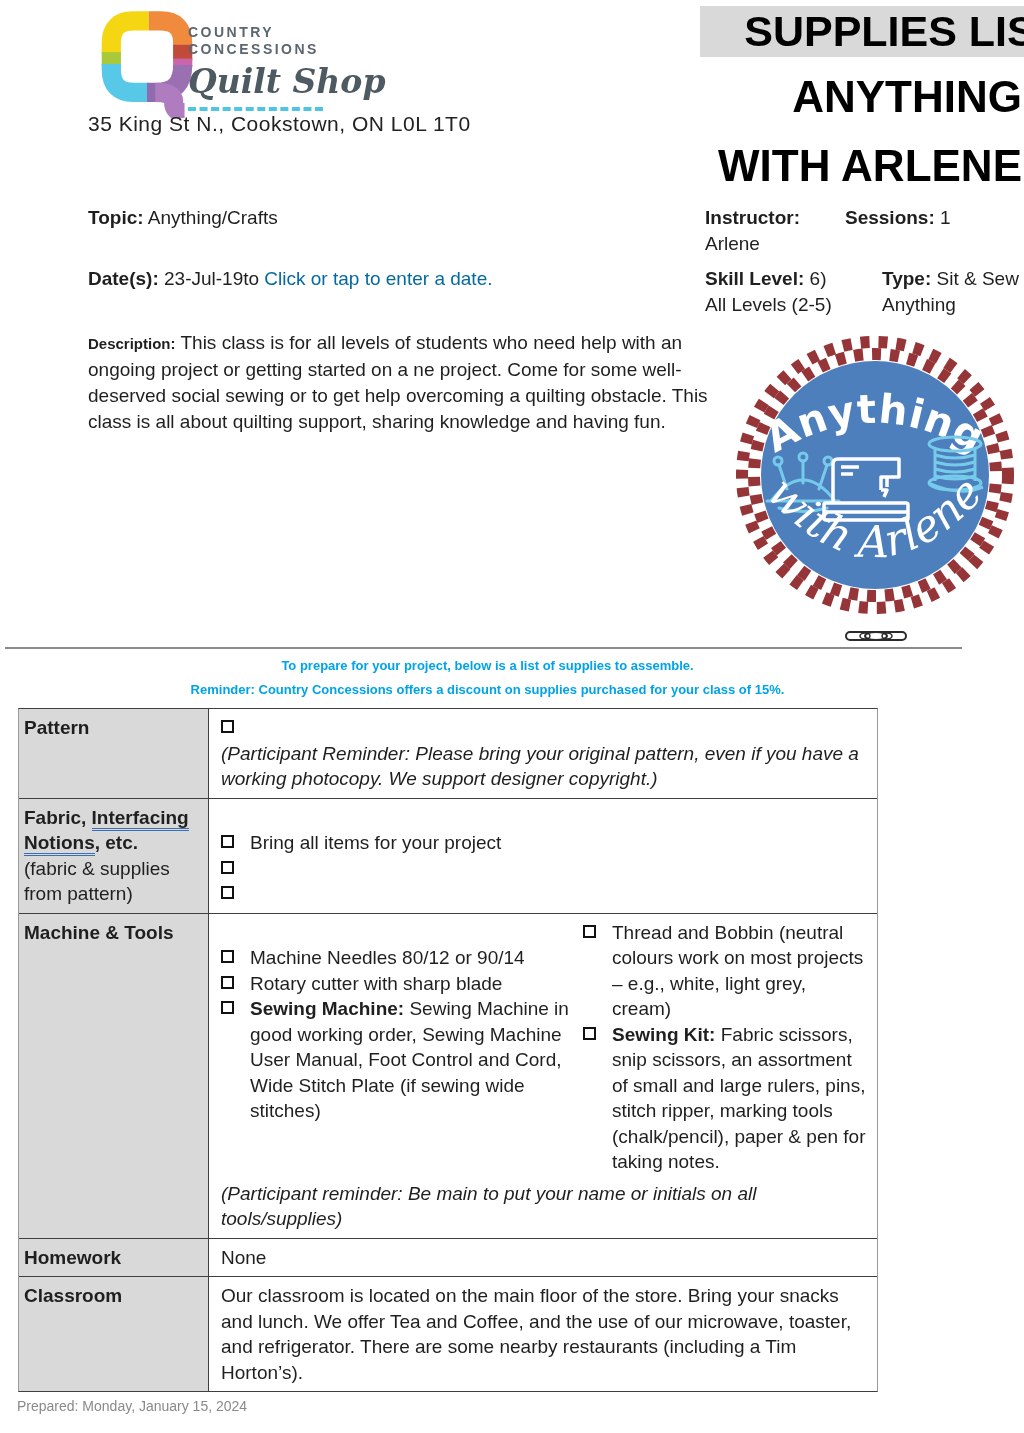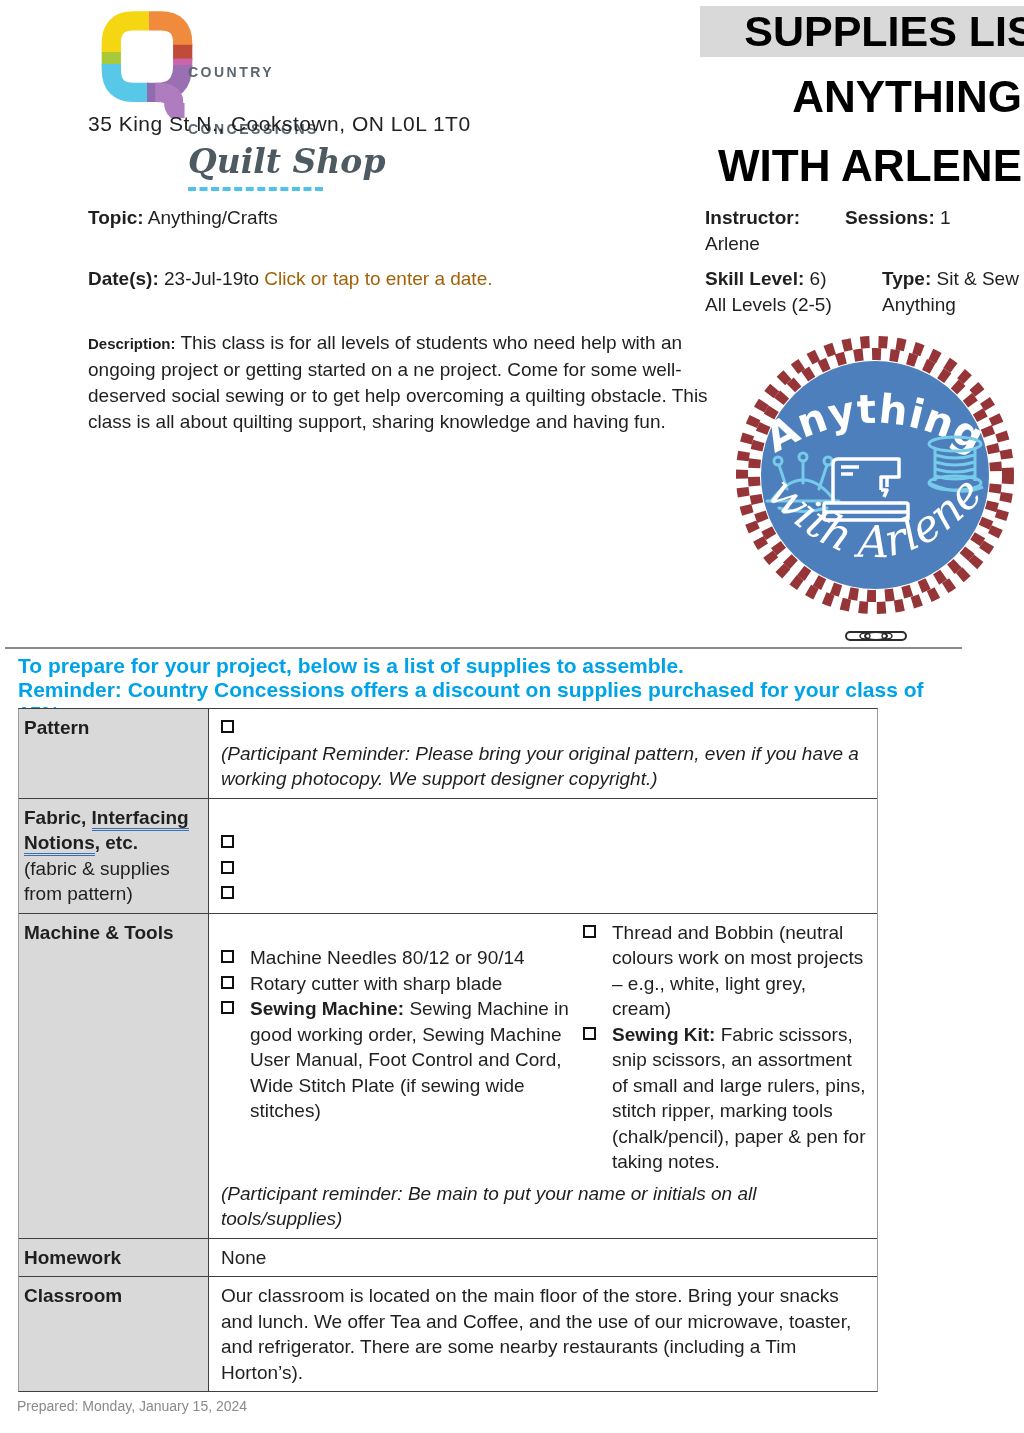--- a/index.html
+++ b/index.html
@@ -9,7 +9,7 @@
   
   .logo-q { position:absolute; left:96px; top:10px; }
   .brand { position:absolute; left:188px; top:24px; }
-  .brand-line { font-size:14px; font-weight:bold; letter-spacing:2.5px; color:#5b6670; line-height:17px;margin-top:40px; }
+  .brand-line { font-size:14px; font-weight:bold; letter-spacing:2.5px; color:#5b6670; line-height:17px; }
   .brand-script { font-family:"DejaVu Serif",serif; font-style:italic; font-weight:bold; font-size:33px; color:#4d5a61; margin-top:4px;text-align:center; }
   .brand-dashes { width:135px; border-bottom:4px dashed #4fc3e8; margin-top:6px; }
   .address { position:absolute; left:88px; top:112px; font-size:21px; font-weight:500; letter-spacing:.5px; color:#222; }

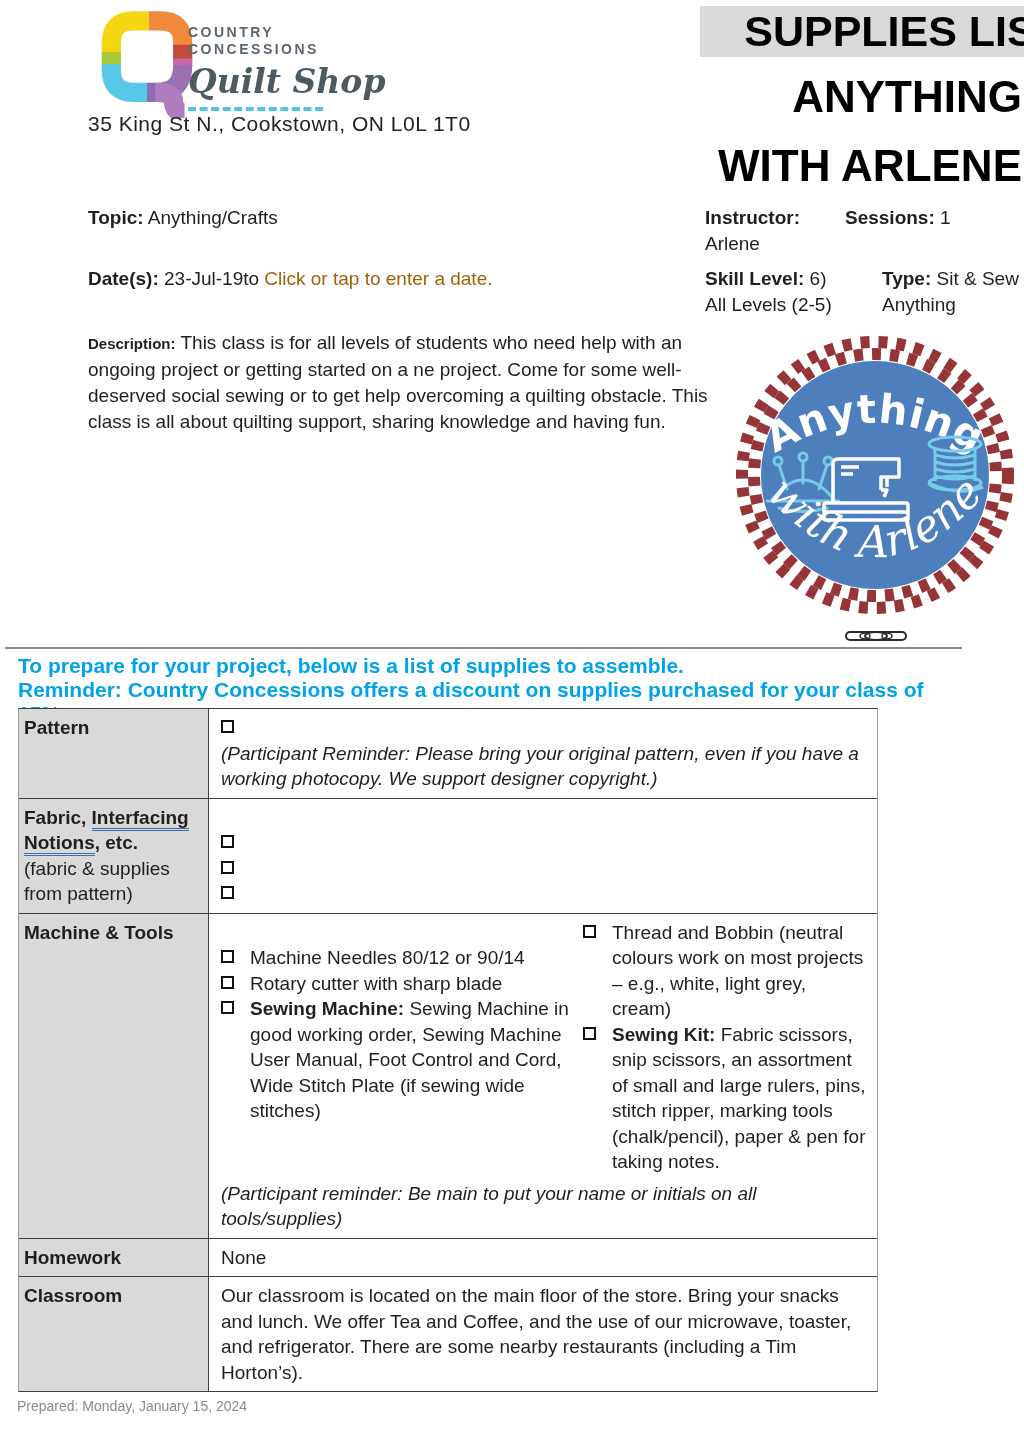--- a/index.html
+++ b/index.html
@@ -22,7 +22,7 @@
   
   .meta { position:absolute; font-size:19px; line-height:26px; }
   .b { font-weight:bold; }
-  .placeholder { color:#a16207; }
+  .placeholder { color:#0369a1; }
 
   
   .descr { position:absolute; left:88px; top:330px; width:640px; font-size:19px; line-height:26px; }

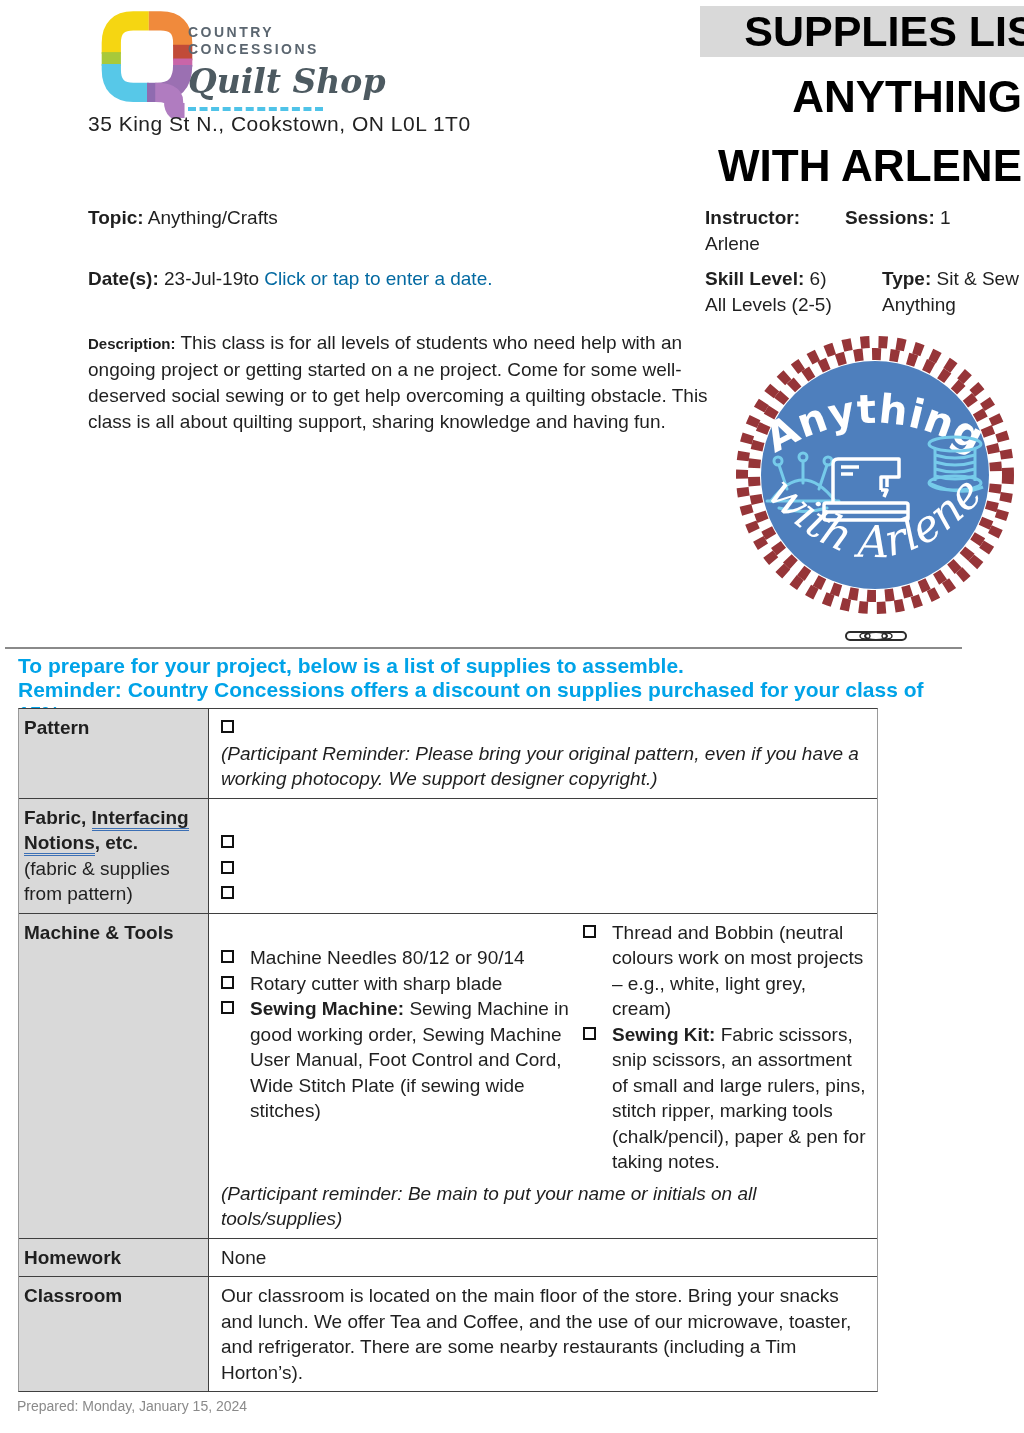--- a/index.html
+++ b/index.html
@@ -34,7 +34,7 @@
 
   
   .intro-rule { position:absolute; left:5px; top:647px; width:957px; height:2px; background:#8a8a8a; }
-  .intro { position:absolute; left:18px; top:654px; width:939px; font-weight:bold; font-size:21px; line-height:24px; }
+  .intro { position:absolute; left:18px; top:654px; width:939px; text-align:center; font-weight:bold; font-size:13px; line-height:24px; }
 
   
   .tbl { position:absolute; left:18px; top:708px; width:860px; border-top:1px solid #3f3f3f; border-bottom:1px solid #3f3f3f;

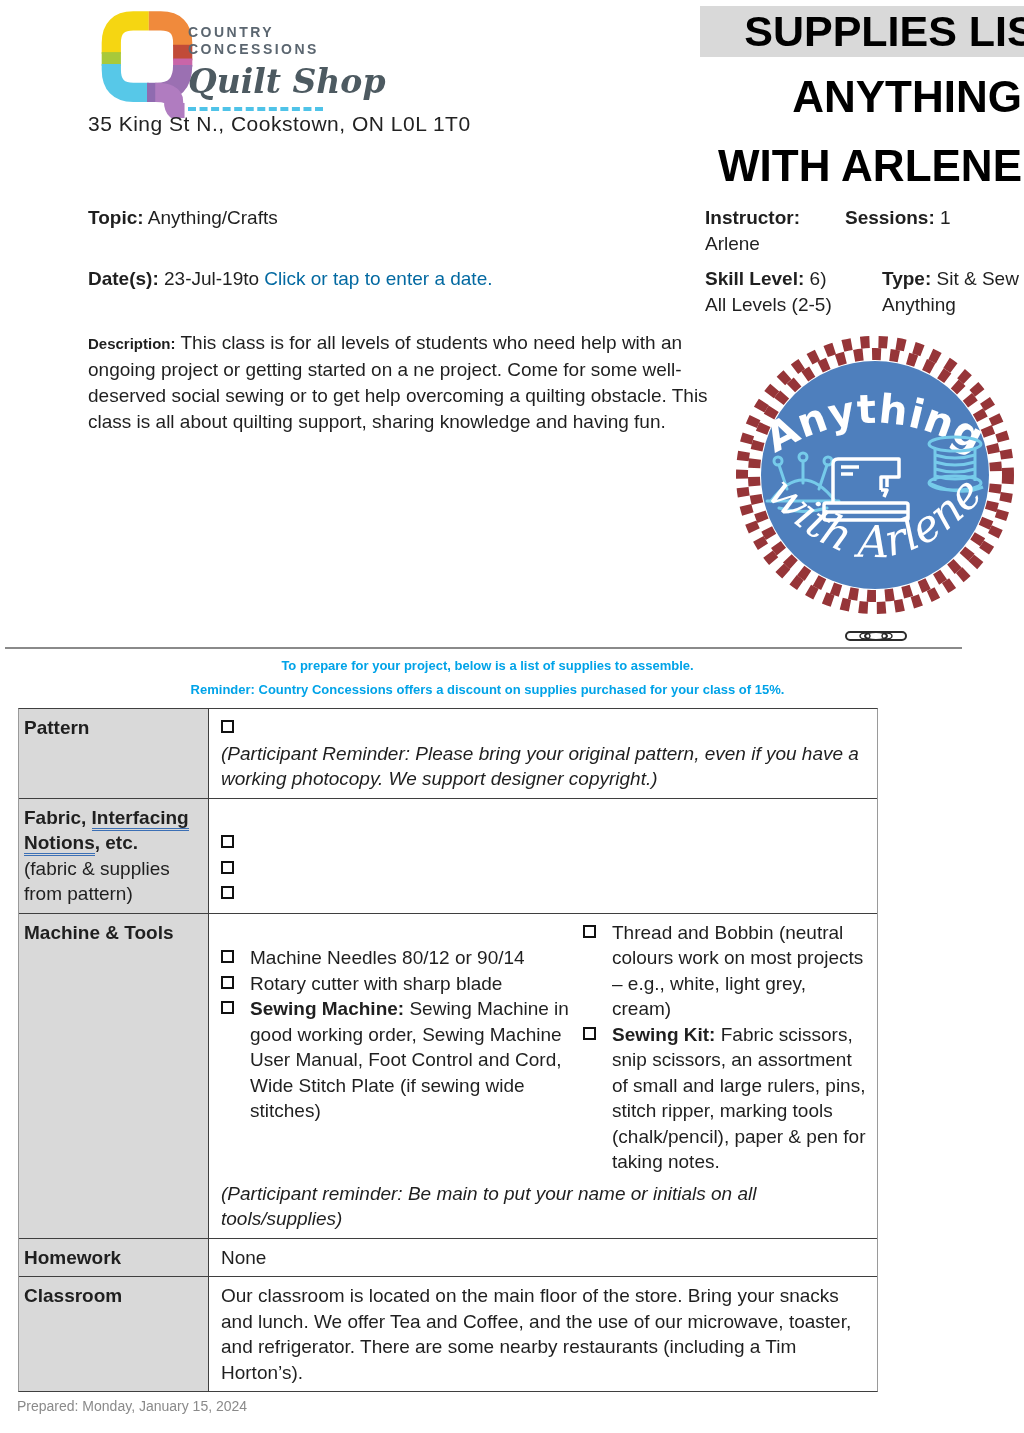--- a/index.html
+++ b/index.html
@@ -218,6 +218,7 @@
         <div style="margin-top:25.5px;">
           <div class="cb-line">
             <span class="cb"></span>
+            <span>Bring all items for your project</span>
           </div>
           <div class="cb-line">
             <span class="cb"></span>

